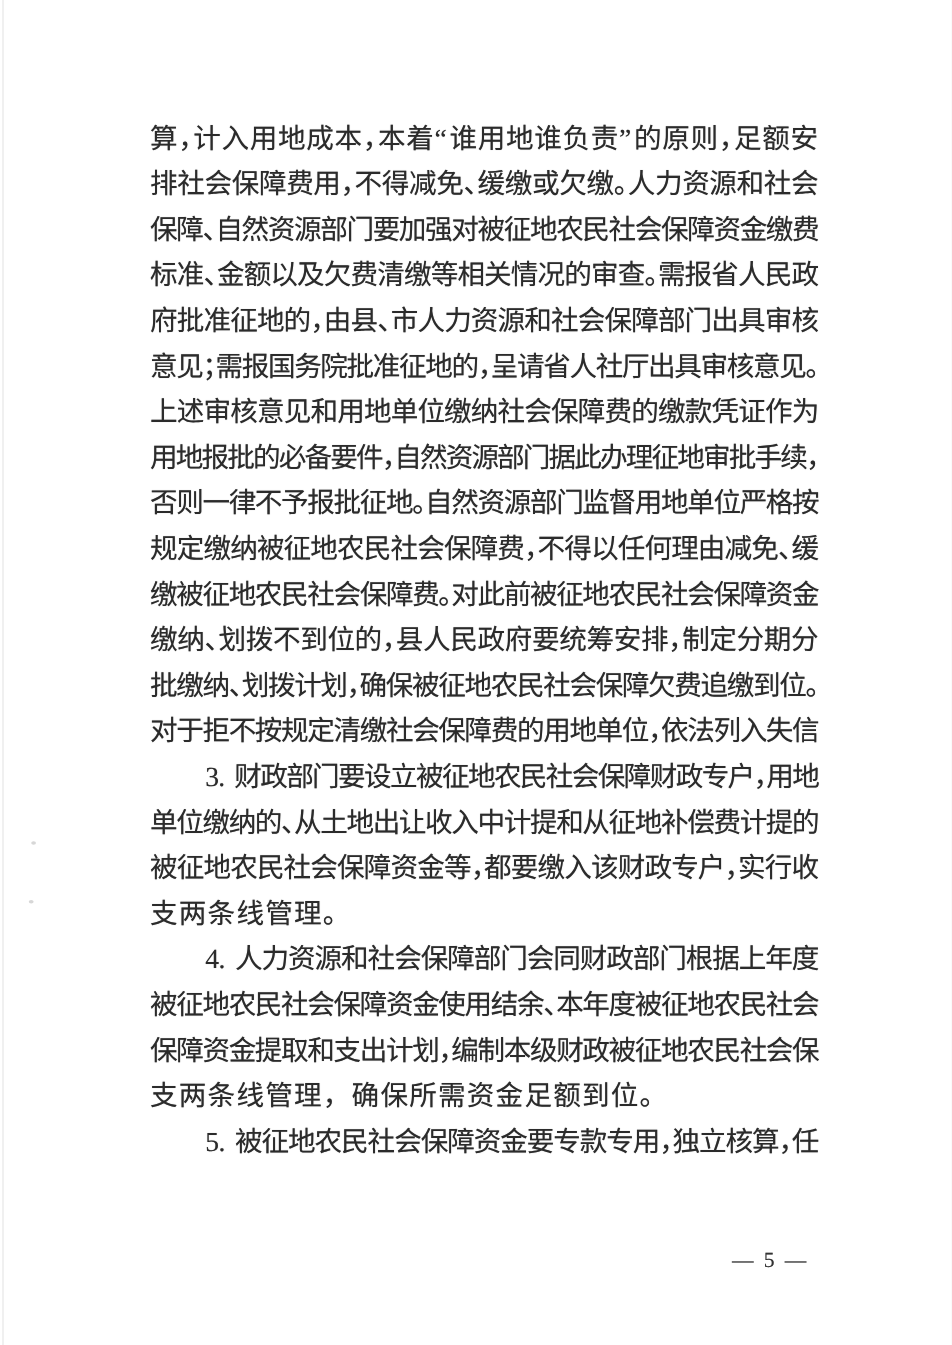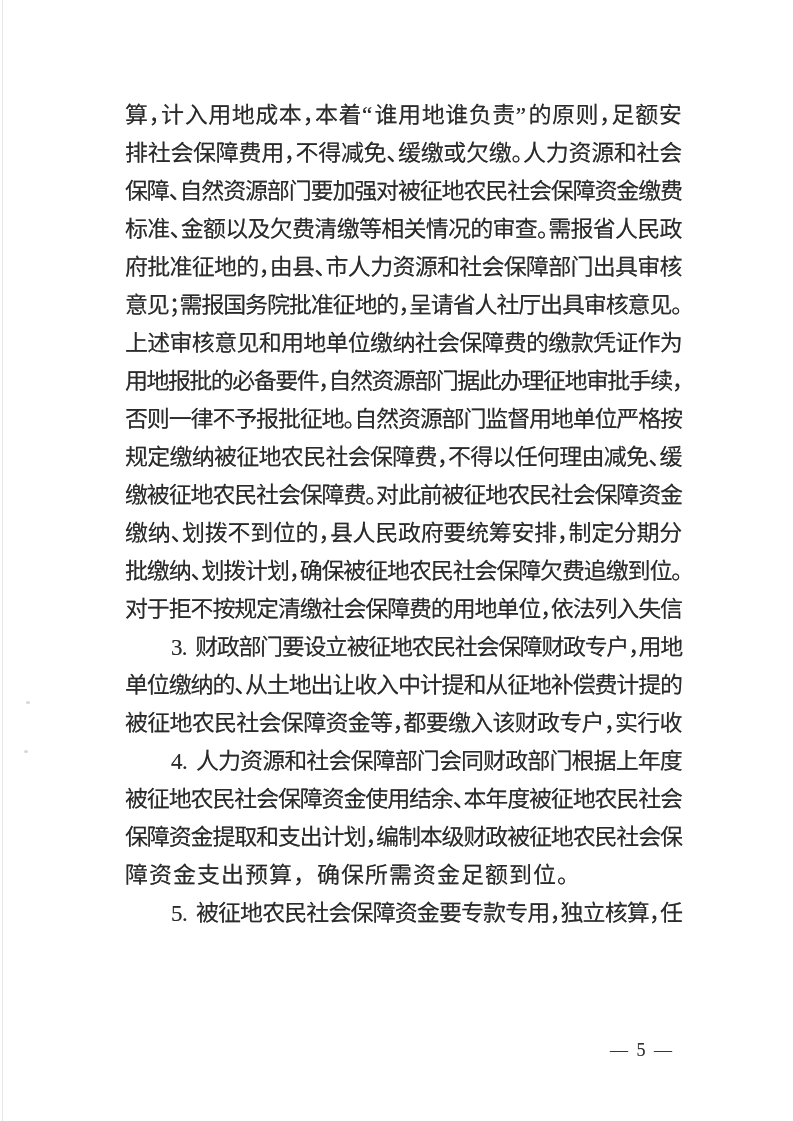--- a/index.html
+++ b/index.html
@@ -96,6 +96,7 @@
       <div class="line fill indent"><span>3</span><span>.</span><span class="sp"> </span><span>财</span><span>政</span><span>部</span><span>门</span><span>要</span><span>设</span><span>立</span><span>被</span><span>征</span><span>地</span><span>农</span><span>民</span><span>社</span><span>会</span><span>保</span><span>障</span><span>财</span><span>政</span><span>专</span><span>户</span><span class="p">，</span><span>用</span><span>地</span></div>
       <div class="line fill"><span>单</span><span>位</span><span>缴</span><span>纳</span><span>的</span><span class="p">、</span><span>从</span><span>土</span><span>地</span><span>出</span><span>让</span><span>收</span><span>入</span><span>中</span><span>计</span><span>提</span><span>和</span><span>从</span><span>征</span><span>地</span><span>补</span><span>偿</span><span>费</span><span>计</span><span>提</span><span>的</span></div>
       <div class="line fill"><span>被</span><span>征</span><span>地</span><span>农</span><span>民</span><span>社</span><span>会</span><span>保</span><span>障</span><span>资</span><span>金</span><span>等</span><span class="p">，</span><span>都</span><span>要</span><span>缴</span><span>入</span><span>该</span><span>财</span><span>政</span><span>专</span><span>户</span><span class="p">，</span><span>实</span><span>行</span><span>收</span></div>
+      <div class="line">支两条线管理。</div>
       <div class="line fill indent"><span>4</span><span>.</span><span class="sp"> </span><span>人</span><span>力</span><span>资</span><span>源</span><span>和</span><span>社</span><span>会</span><span>保</span><span>障</span><span>部</span><span>门</span><span>会</span><span>同</span><span>财</span><span>政</span><span>部</span><span>门</span><span>根</span><span>据</span><span>上</span><span>年</span><span>度</span></div>
       <div class="line fill"><span>被</span><span>征</span><span>地</span><span>农</span><span>民</span><span>社</span><span>会</span><span>保</span><span>障</span><span>资</span><span>金</span><span>使</span><span>用</span><span>结</span><span>余</span><span class="p">、</span><span>本</span><span>年</span><span>度</span><span>被</span><span>征</span><span>地</span><span>农</span><span>民</span><span>社</span><span>会</span></div>
       <div class="line fill"><span>保</span><span>障</span><span>资</span><span>金</span><span>提</span><span>取</span><span>和</span><span>支</span><span>出</span><span>计</span><span>划</span><span class="p">，</span><span>编</span><span>制</span><span>本</span><span>级</span><span>财</span><span>政</span><span>被</span><span>征</span><span>地</span><span>农</span><span>民</span><span>社</span><span>会</span><span>保</span></div>

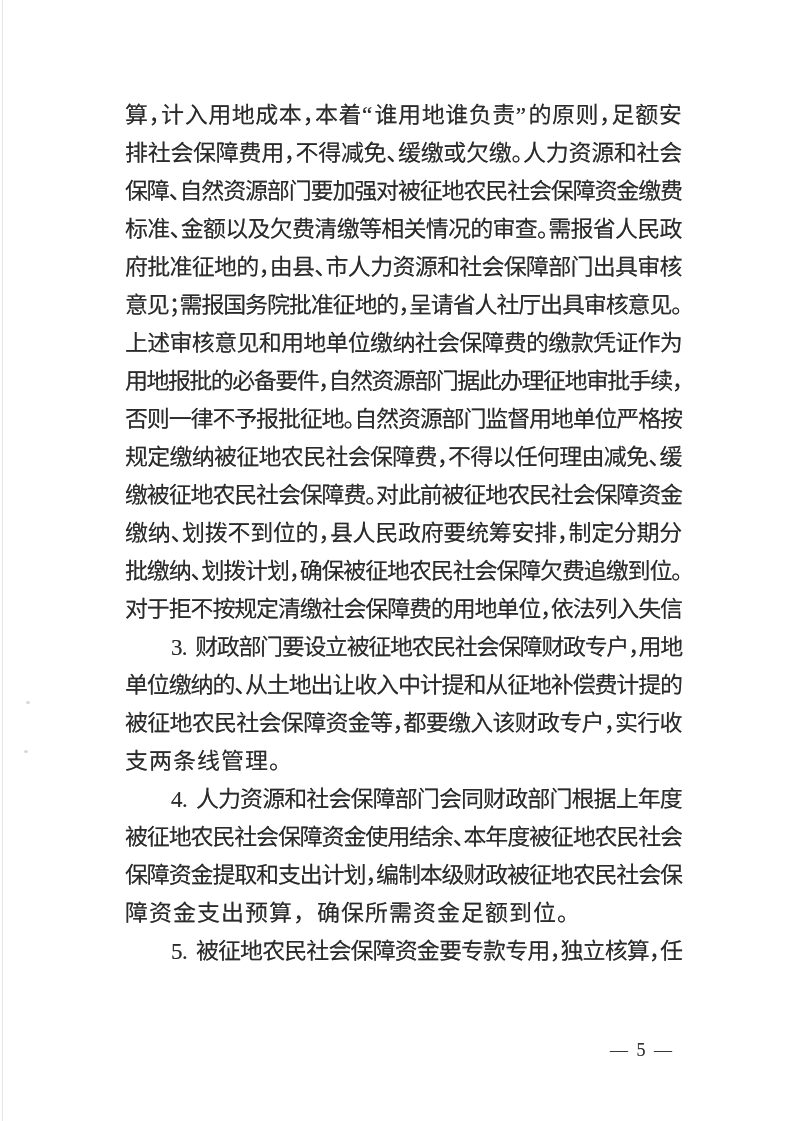--- a/index.html
+++ b/index.html
@@ -100,7 +100,7 @@
       <div class="line fill indent"><span>4</span><span>.</span><span class="sp"> </span><span>人</span><span>力</span><span>资</span><span>源</span><span>和</span><span>社</span><span>会</span><span>保</span><span>障</span><span>部</span><span>门</span><span>会</span><span>同</span><span>财</span><span>政</span><span>部</span><span>门</span><span>根</span><span>据</span><span>上</span><span>年</span><span>度</span></div>
       <div class="line fill"><span>被</span><span>征</span><span>地</span><span>农</span><span>民</span><span>社</span><span>会</span><span>保</span><span>障</span><span>资</span><span>金</span><span>使</span><span>用</span><span>结</span><span>余</span><span class="p">、</span><span>本</span><span>年</span><span>度</span><span>被</span><span>征</span><span>地</span><span>农</span><span>民</span><span>社</span><span>会</span></div>
       <div class="line fill"><span>保</span><span>障</span><span>资</span><span>金</span><span>提</span><span>取</span><span>和</span><span>支</span><span>出</span><span>计</span><span>划</span><span class="p">，</span><span>编</span><span>制</span><span>本</span><span>级</span><span>财</span><span>政</span><span>被</span><span>征</span><span>地</span><span>农</span><span>民</span><span>社</span><span>会</span><span>保</span></div>
-      <div class="line">障资金支出预算，确保所需资金足额到位。</div>
+      <div class="line">支两条线管理，确保所需资金足额到位。</div>
       <div class="line fill indent"><span>5</span><span>.</span><span class="sp"> </span><span>被</span><span>征</span><span>地</span><span>农</span><span>民</span><span>社</span><span>会</span><span>保</span><span>障</span><span>资</span><span>金</span><span>要</span><span>专</span><span>款</span><span>专</span><span>用</span><span class="p">，</span><span>独</span><span>立</span><span>核</span><span>算</span><span class="p">，</span><span>任</span></div>
     </div>
   <div class="footer">— 5 —</div>

